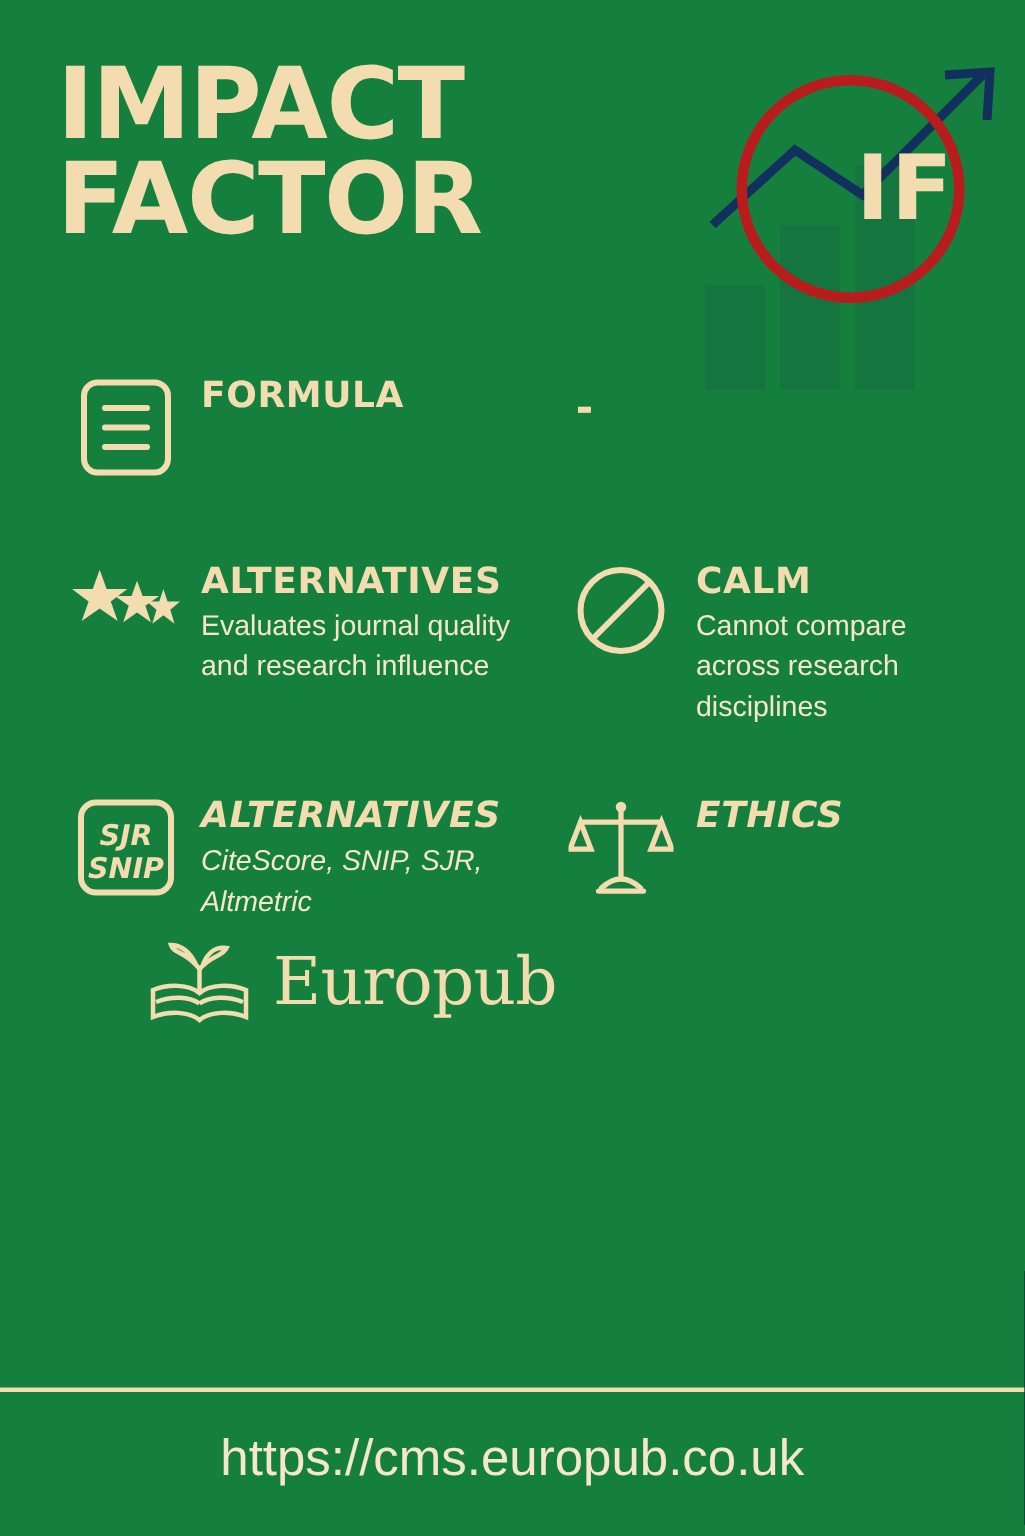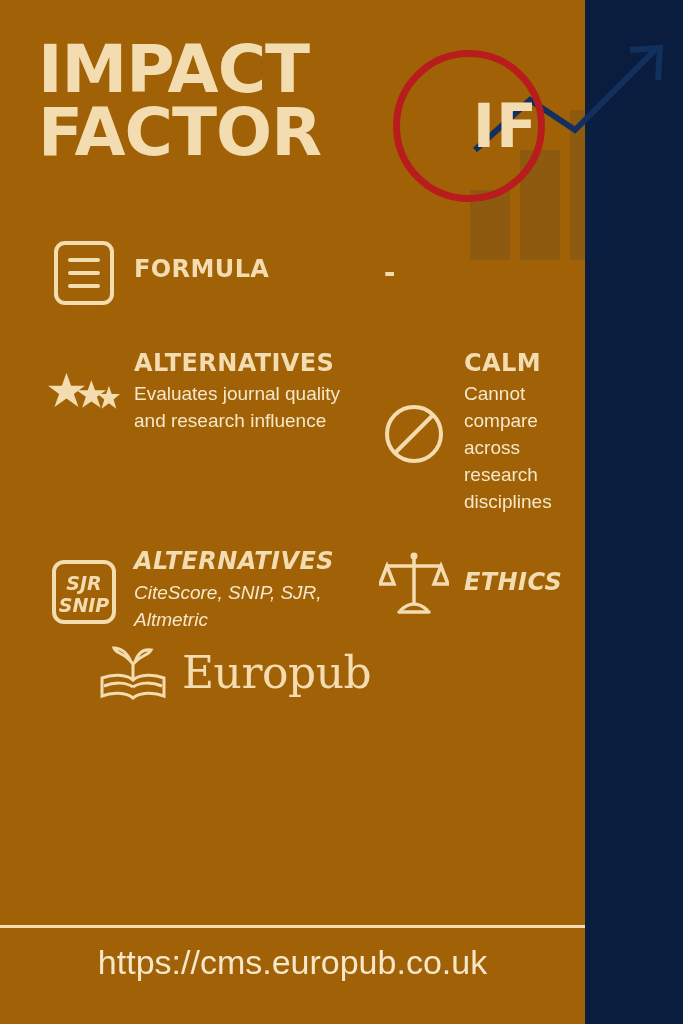--- a/index.html
+++ b/index.html
@@ -11,8 +11,8 @@
   }
   .poster {
     position: relative;
-    width: 585px; height: 1024px;
-    background: #a16207;
+    width: 683px; height: 1024px;
+    background: #15803d;
     color: #f0dcb0;
   }
   

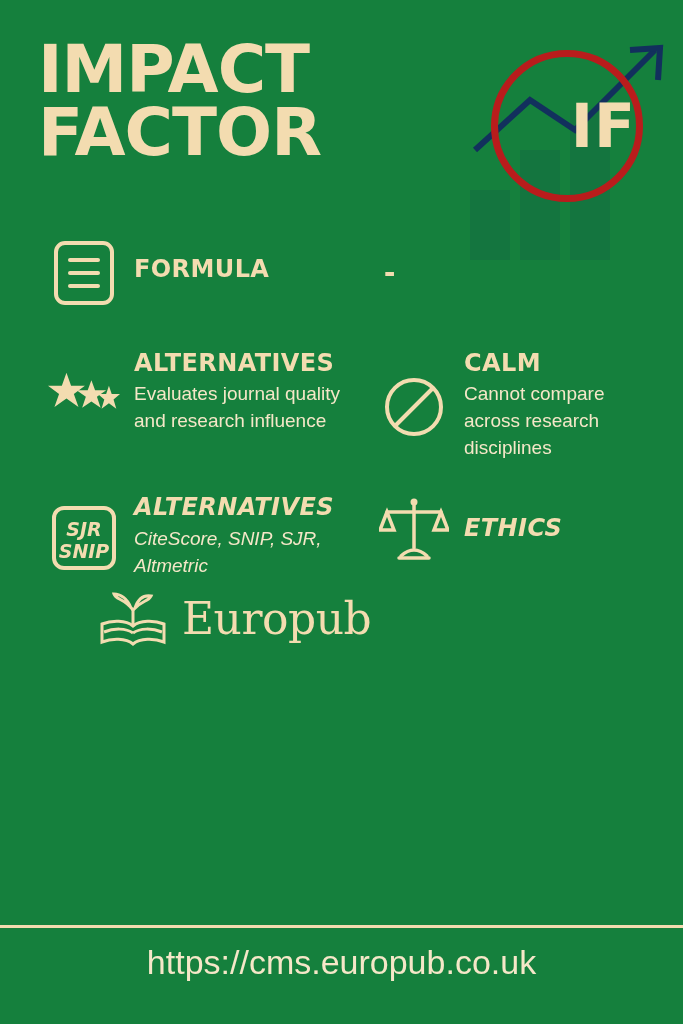--- a/index.html
+++ b/index.html
@@ -65,8 +65,9 @@
   }
   .cell {
     display: flex;
-    align-items: center;
+    align-items: flex-start;
     gap: 14px;
+    margin-top: 12px;
   }
   .cell-left { width: 330px; flex: 0 0 330px; }
   .cell-right { flex: 1 1 auto; }

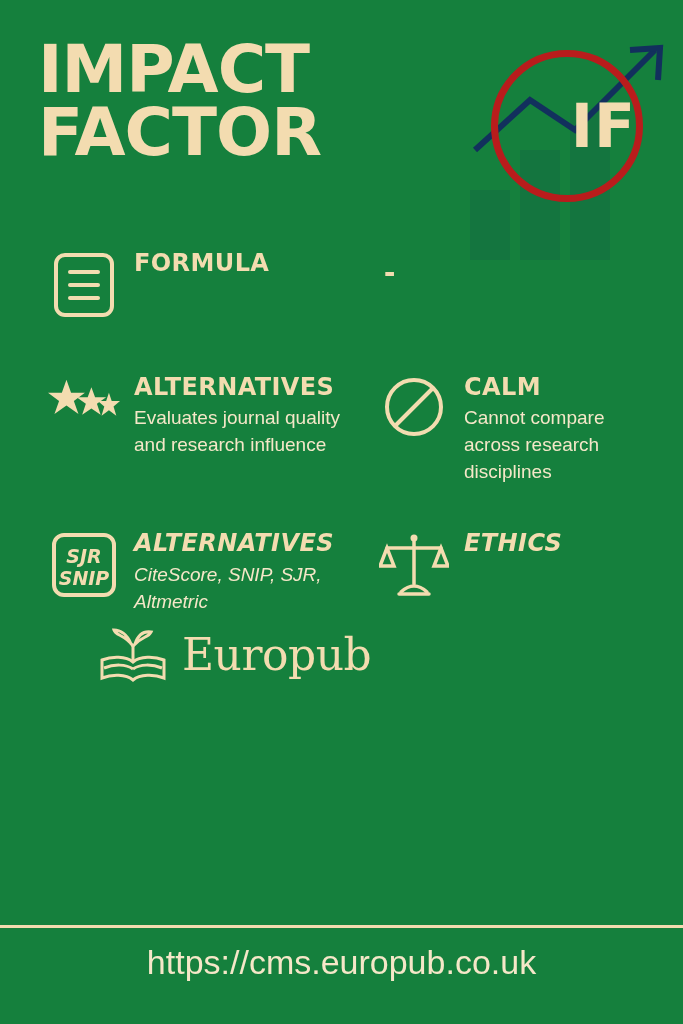--- a/index.html
+++ b/index.html
@@ -156,7 +156,7 @@
   }
   .footer {
     position: absolute;
-    left: 0; right: 0; bottom: 14px;
+    left: 0; right: 0; bottom: 4px;
     height: 96px;
     display: flex; align-items: center; justify-content: center;
   }

